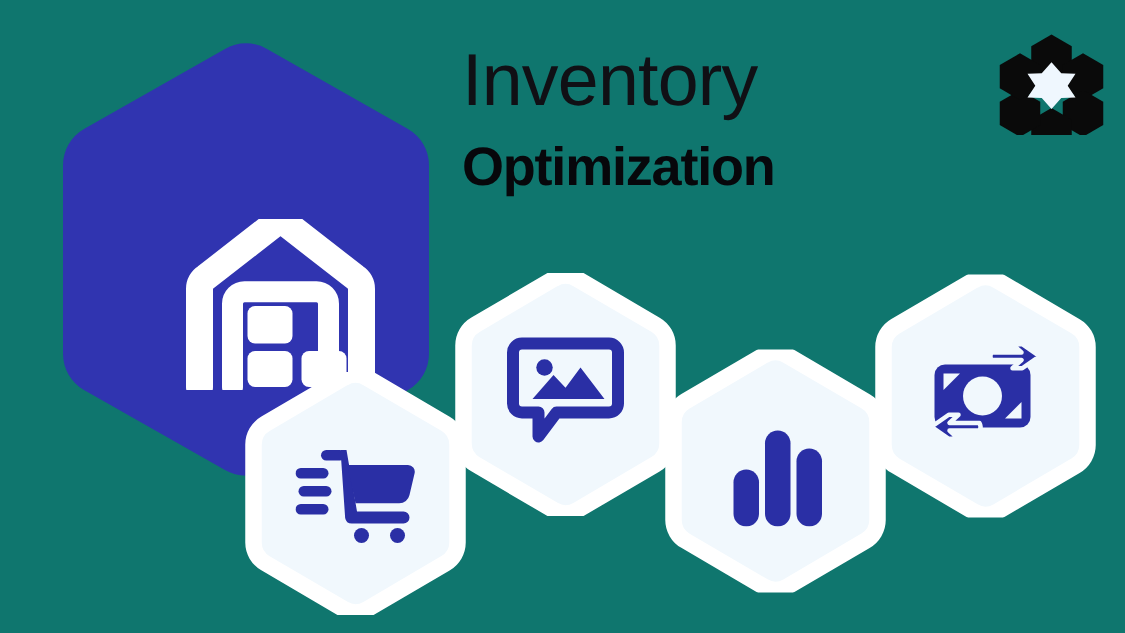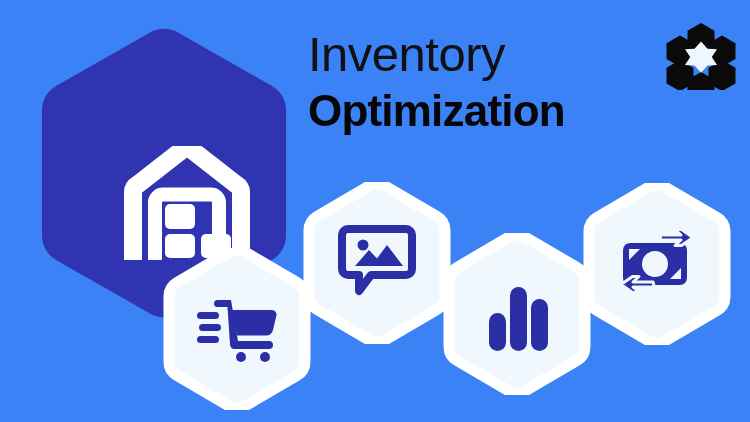--- a/index.html
+++ b/index.html
@@ -16,7 +16,7 @@
     position: relative;
     width: 750px;
     height: 422px;
-    background: #3b82f6;
+    background: #0f766e;
     overflow: hidden;
   }
 

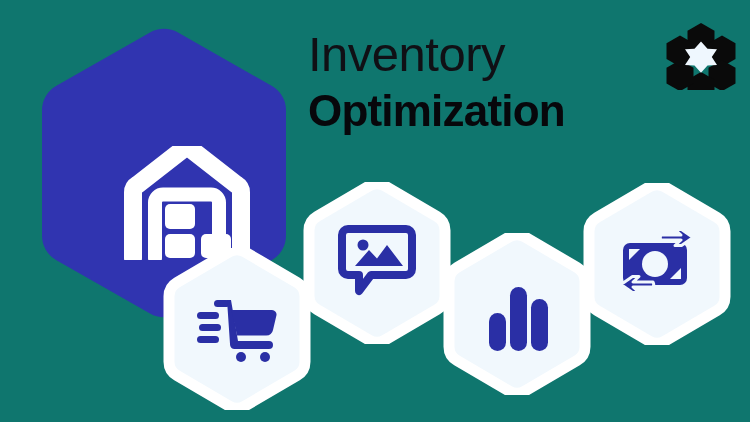--- a/index.html
+++ b/index.html
@@ -47,7 +47,7 @@
   }
   .title-line-2 {
     font-family: "Liberation Sans", sans-serif;
-    font-size: 44px;
+    font-size: 36px;
     font-weight: 700;
     line-height: 58px;
     letter-spacing: -0.8px;

